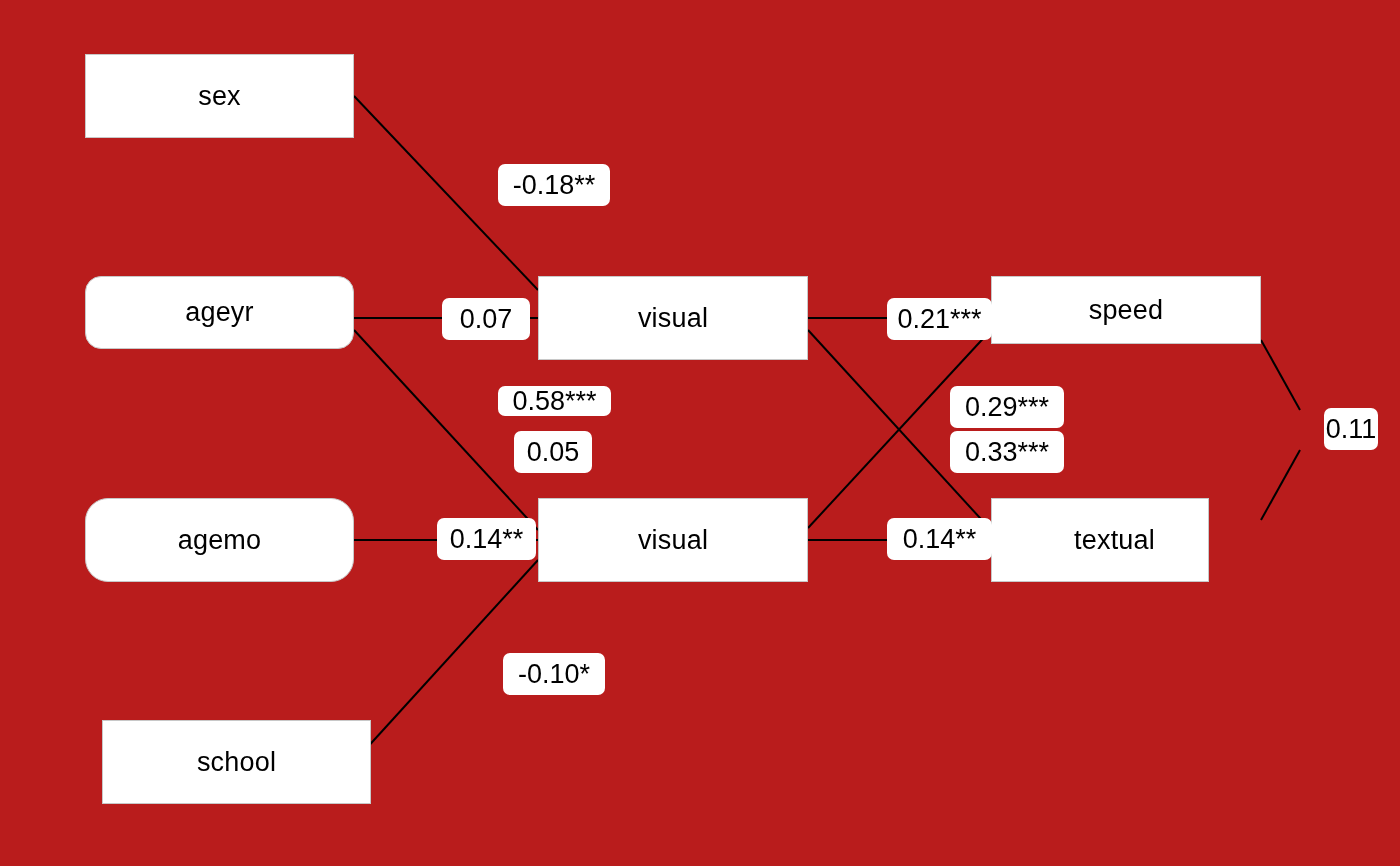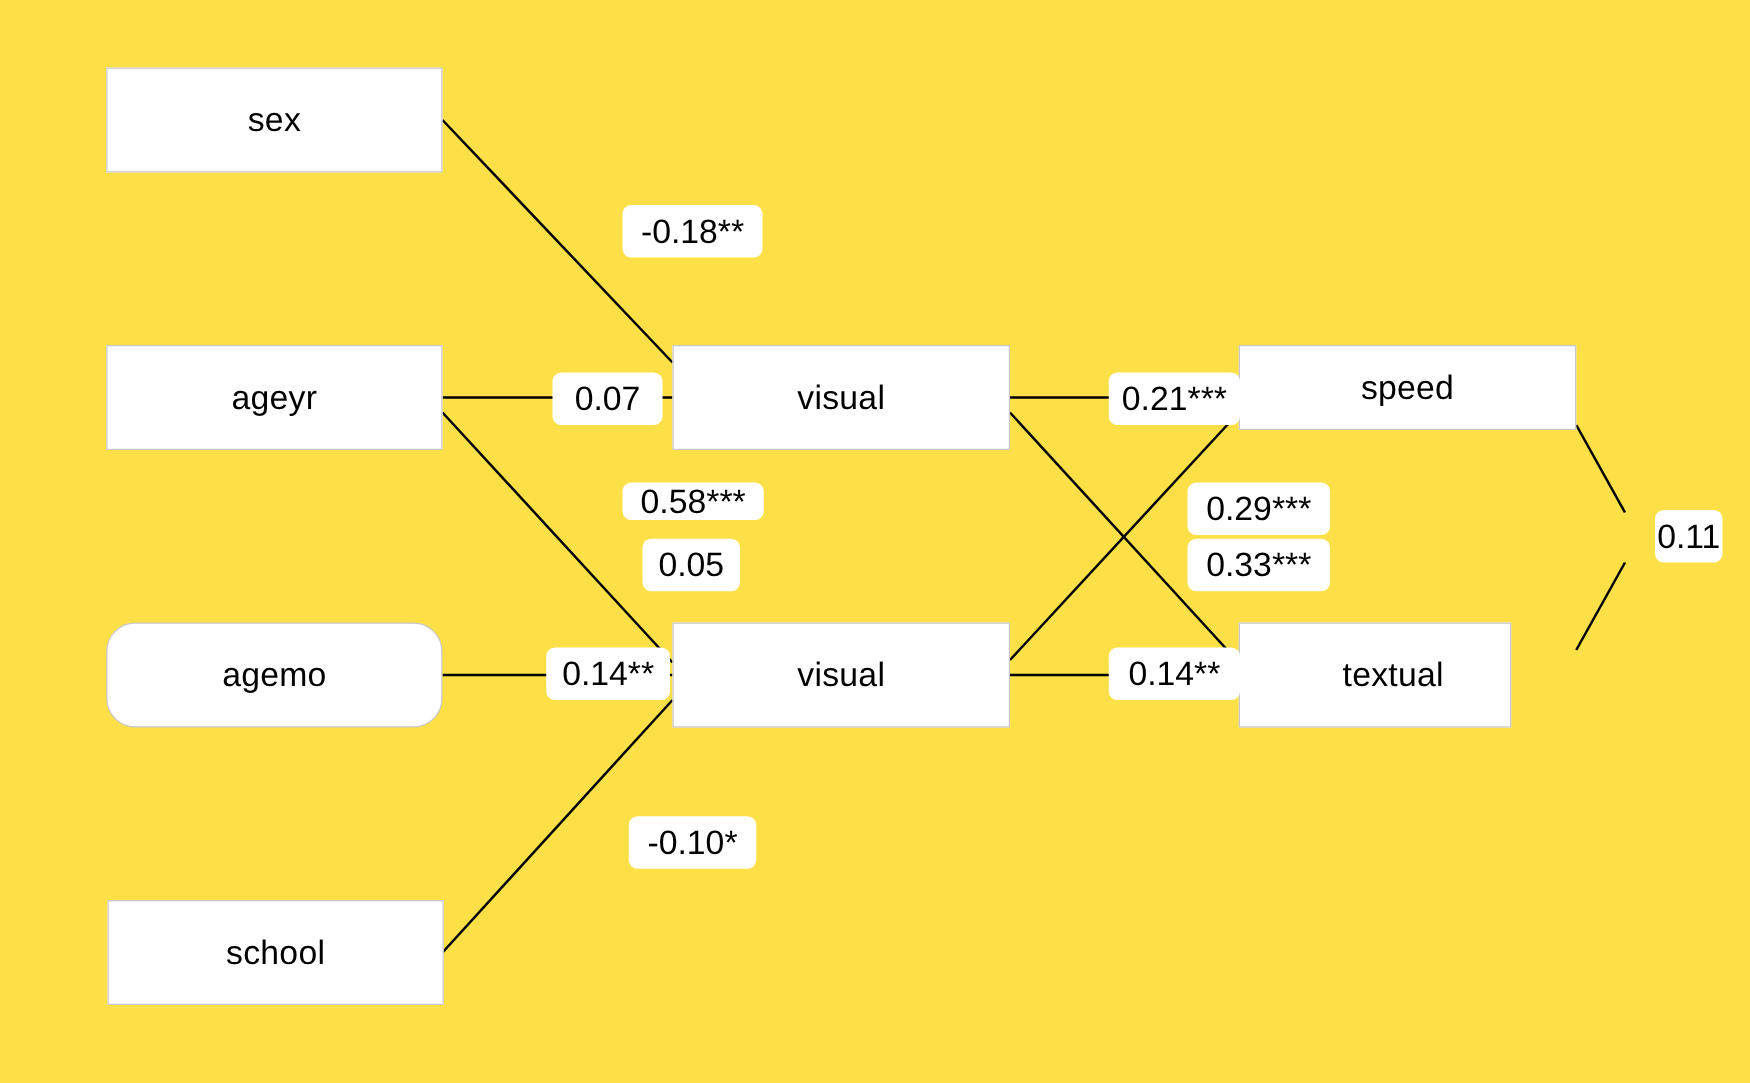--- a/index.html
+++ b/index.html
@@ -14,7 +14,7 @@
     position: relative;
     width: 1400px;
     height: 866px;
-    background: #fde047;
+    background: #b91c1c;
     overflow: hidden;
   }
   .node {

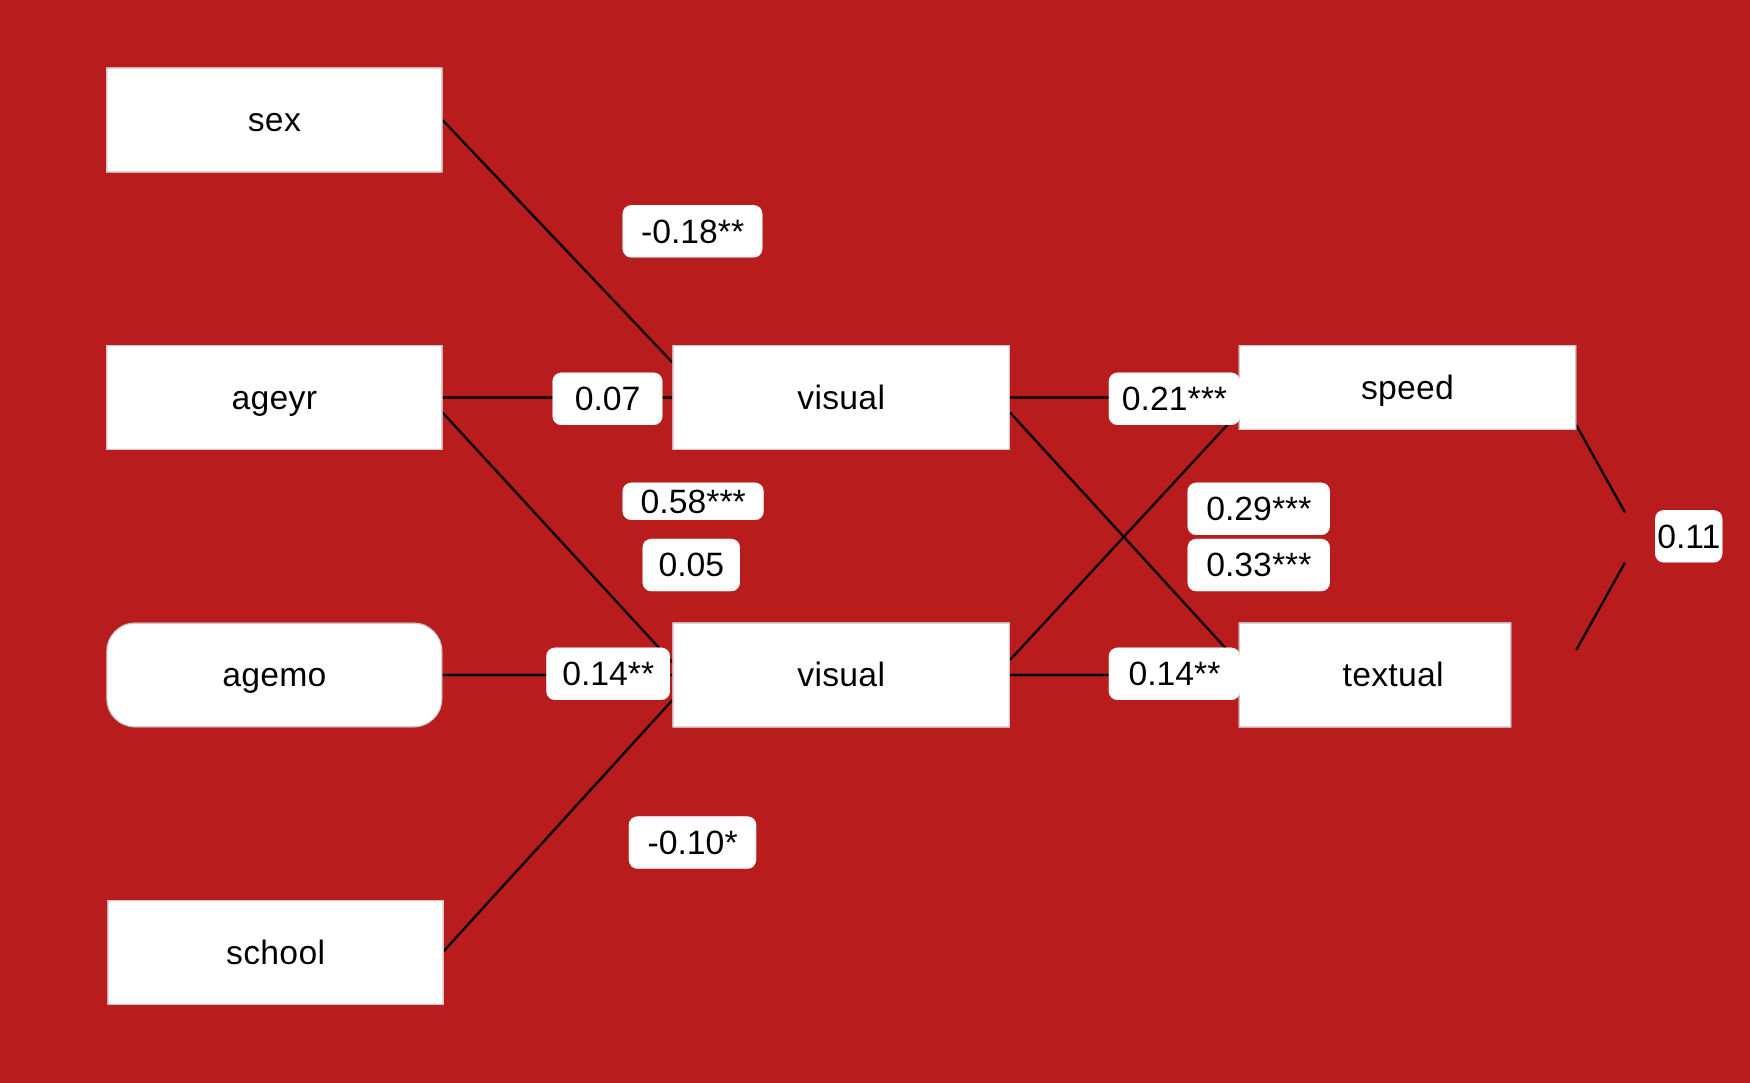--- a/index.html
+++ b/index.html
@@ -80,7 +80,7 @@
     <span>sex</span>
   </div>
 
-  <div class="node" style="left:85px; top:276px; width:269px; height:84px;">
+  <div class="node" style="left:85px; top:276px; width:269px; height:73px;border-radius:16px;">
     <span>ageyr</span>
   </div>
 

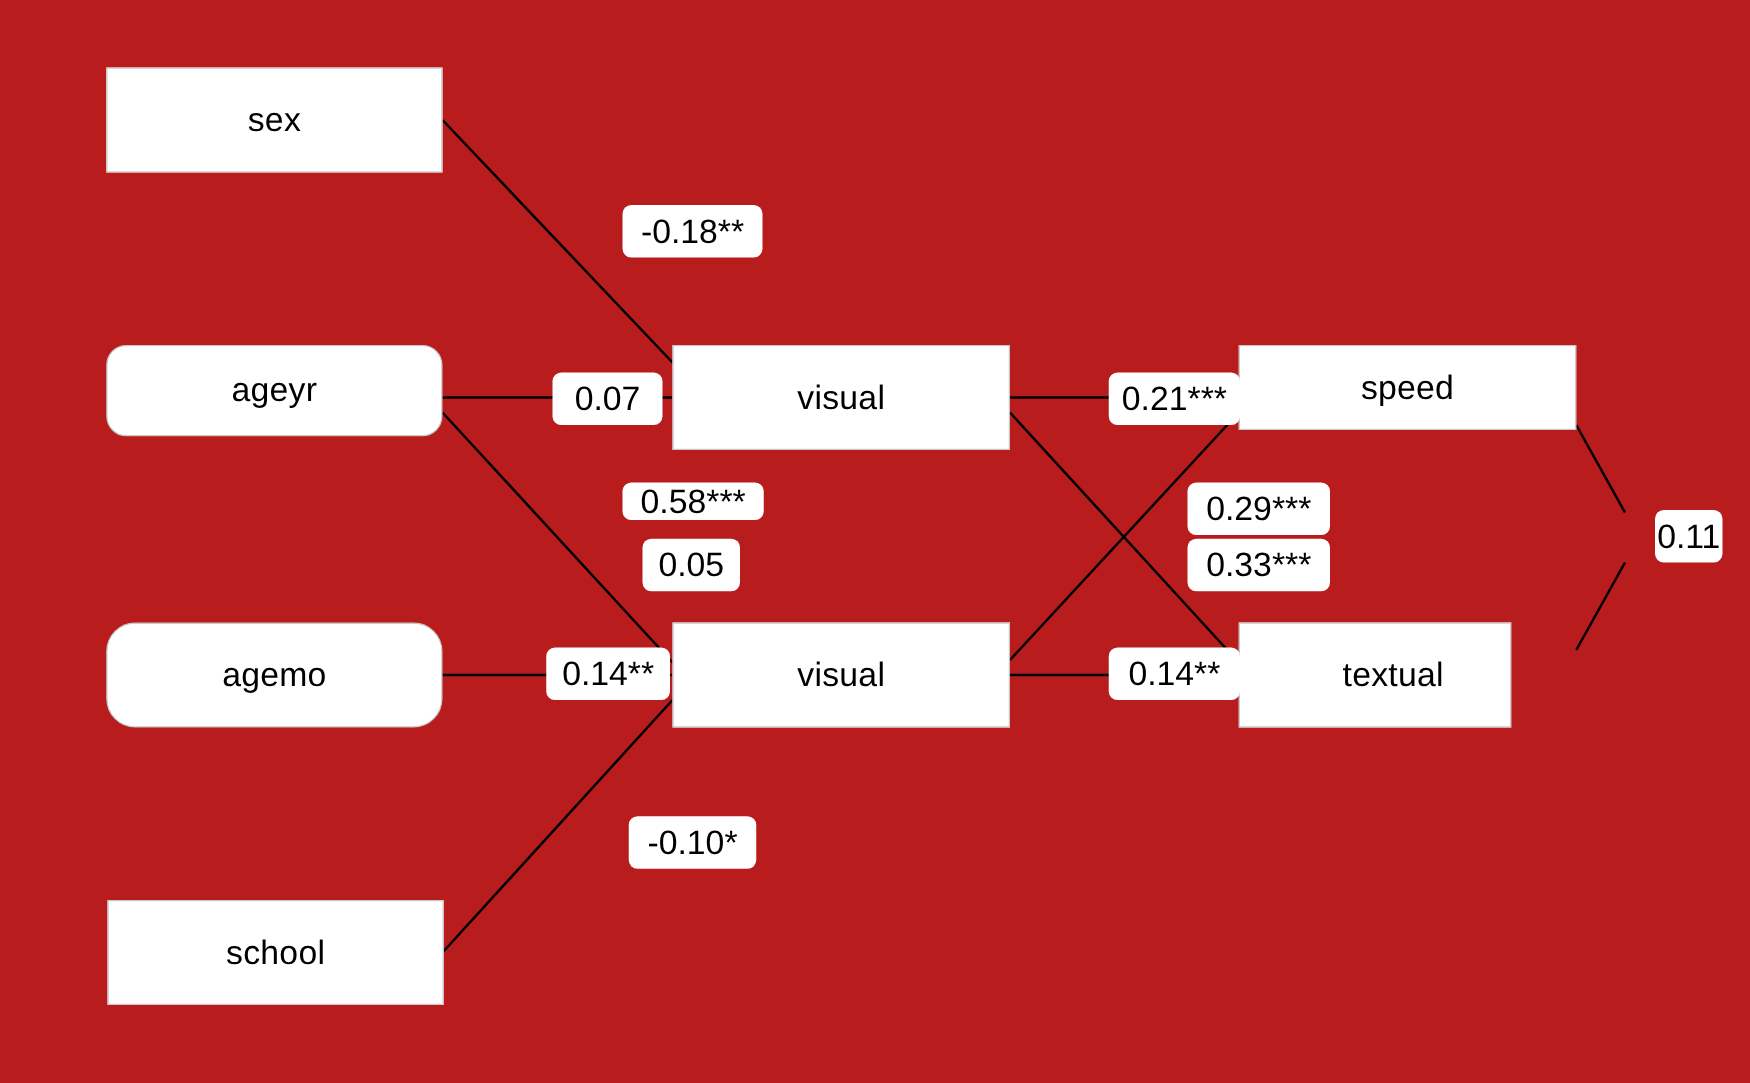--- a/index.html
+++ b/index.html
@@ -104,7 +104,7 @@
     <span>textual</span>
   </div>
 
-  <div class="node" style="left:86px; top:720px; width:269px; height:84px;">
+  <div class="node" style="left:102px; top:720px; width:269px; height:84px;">
     <span>school</span>
   </div>
 

